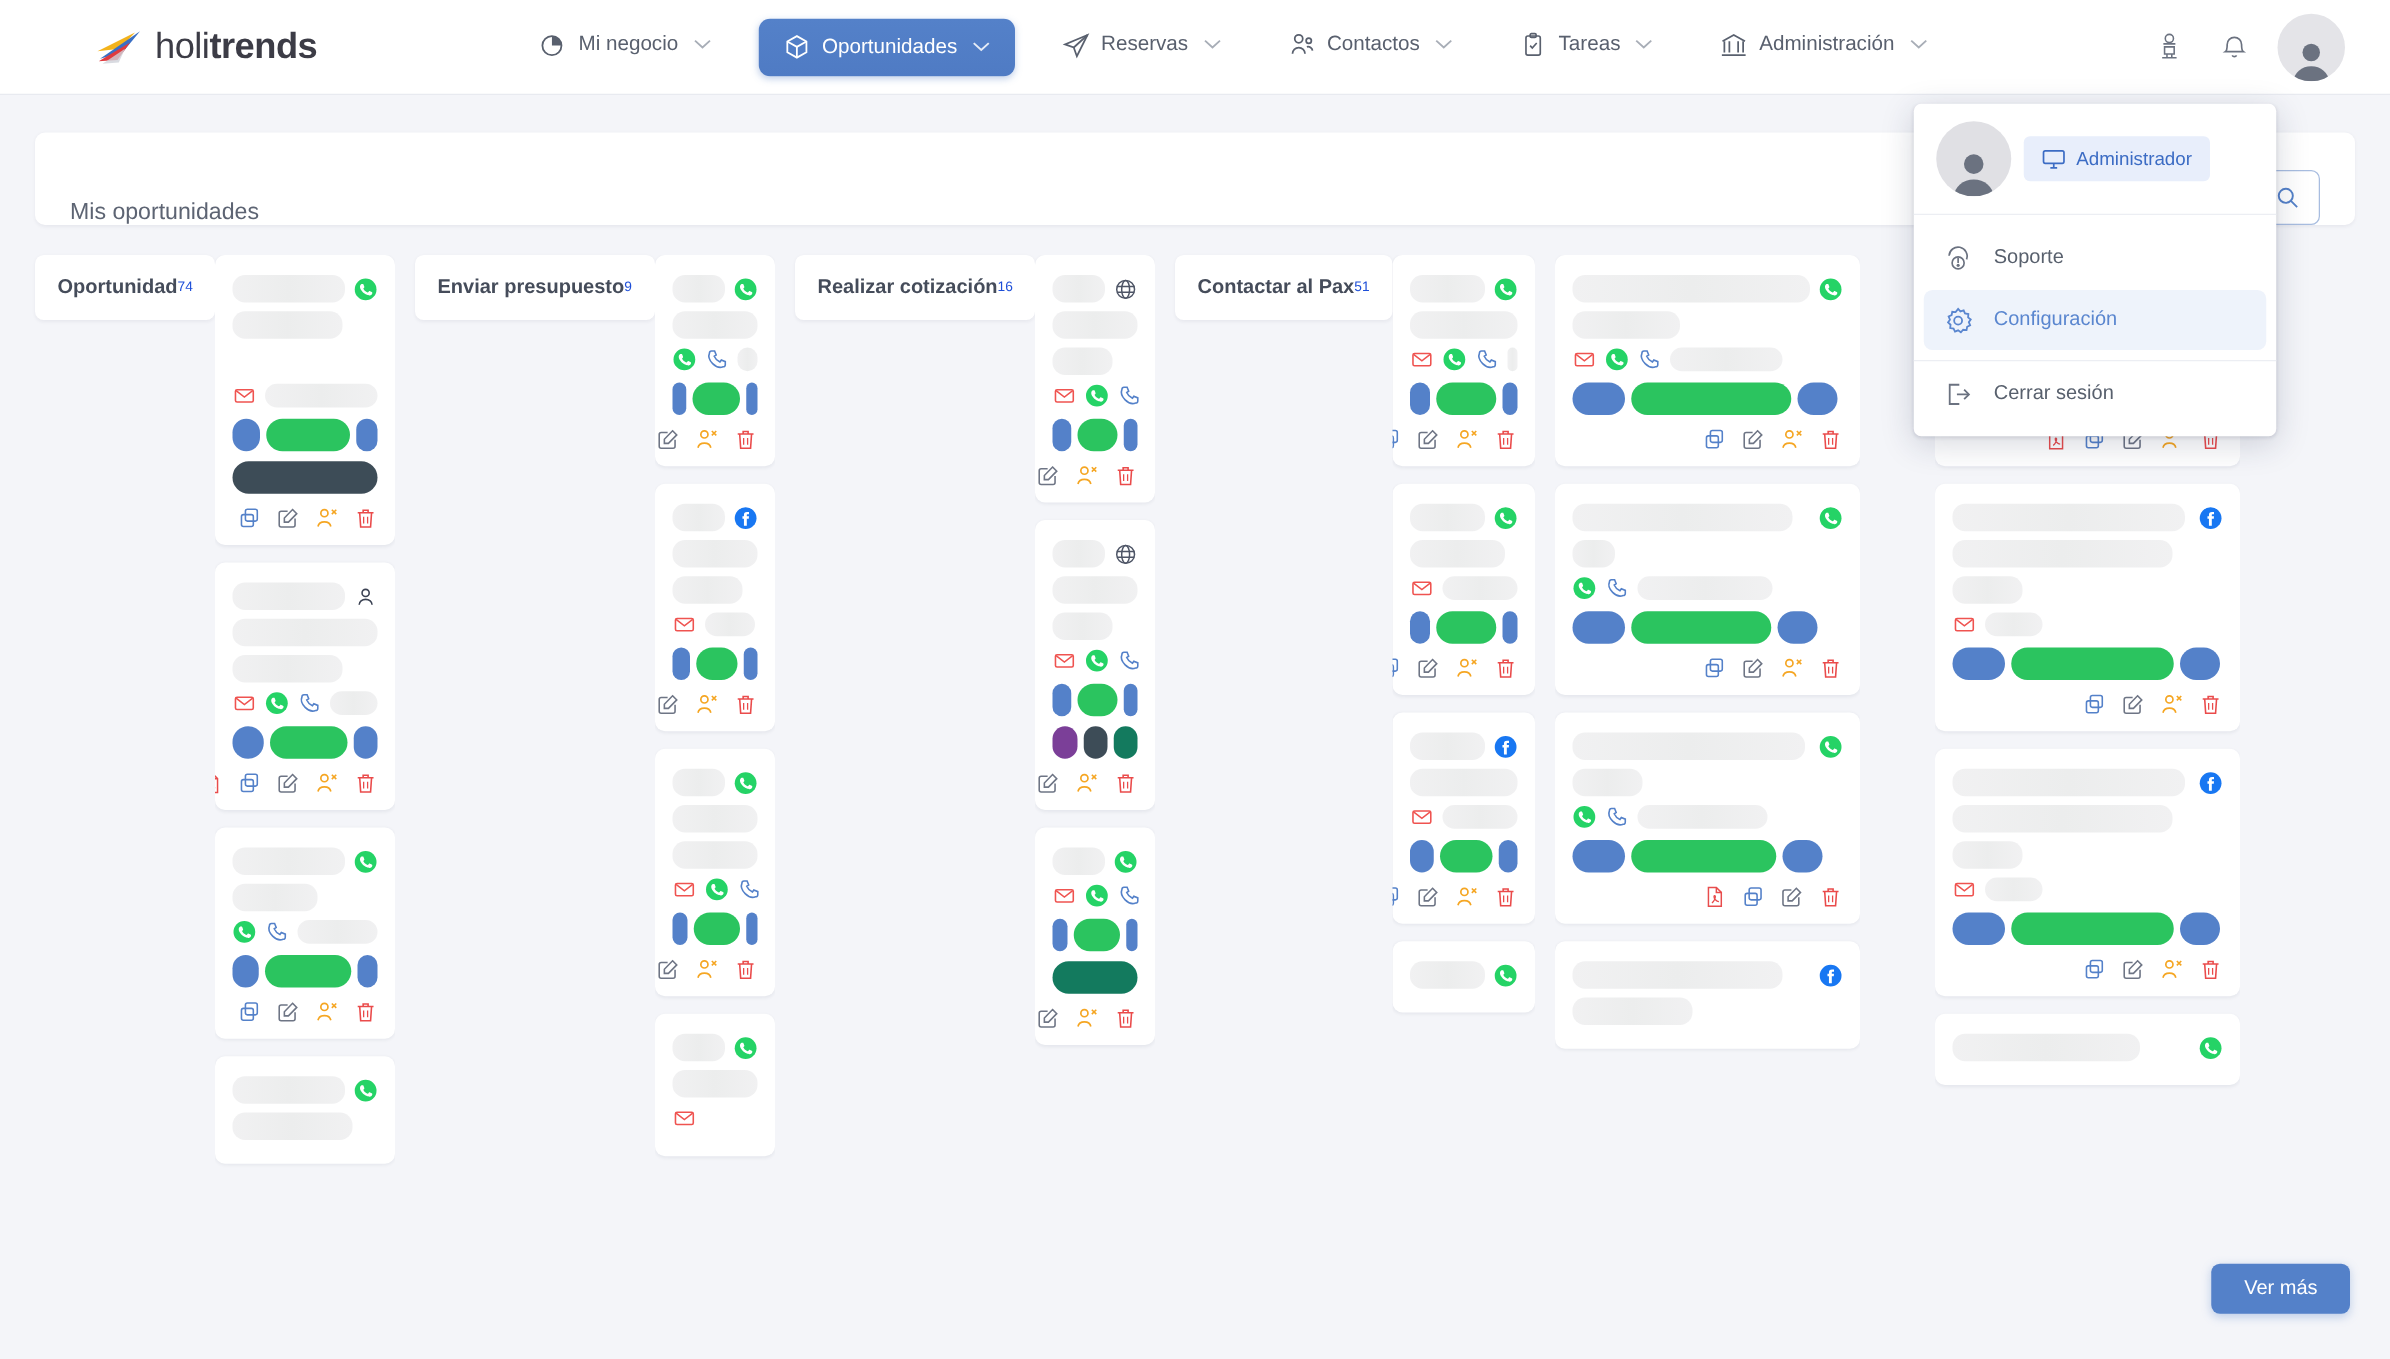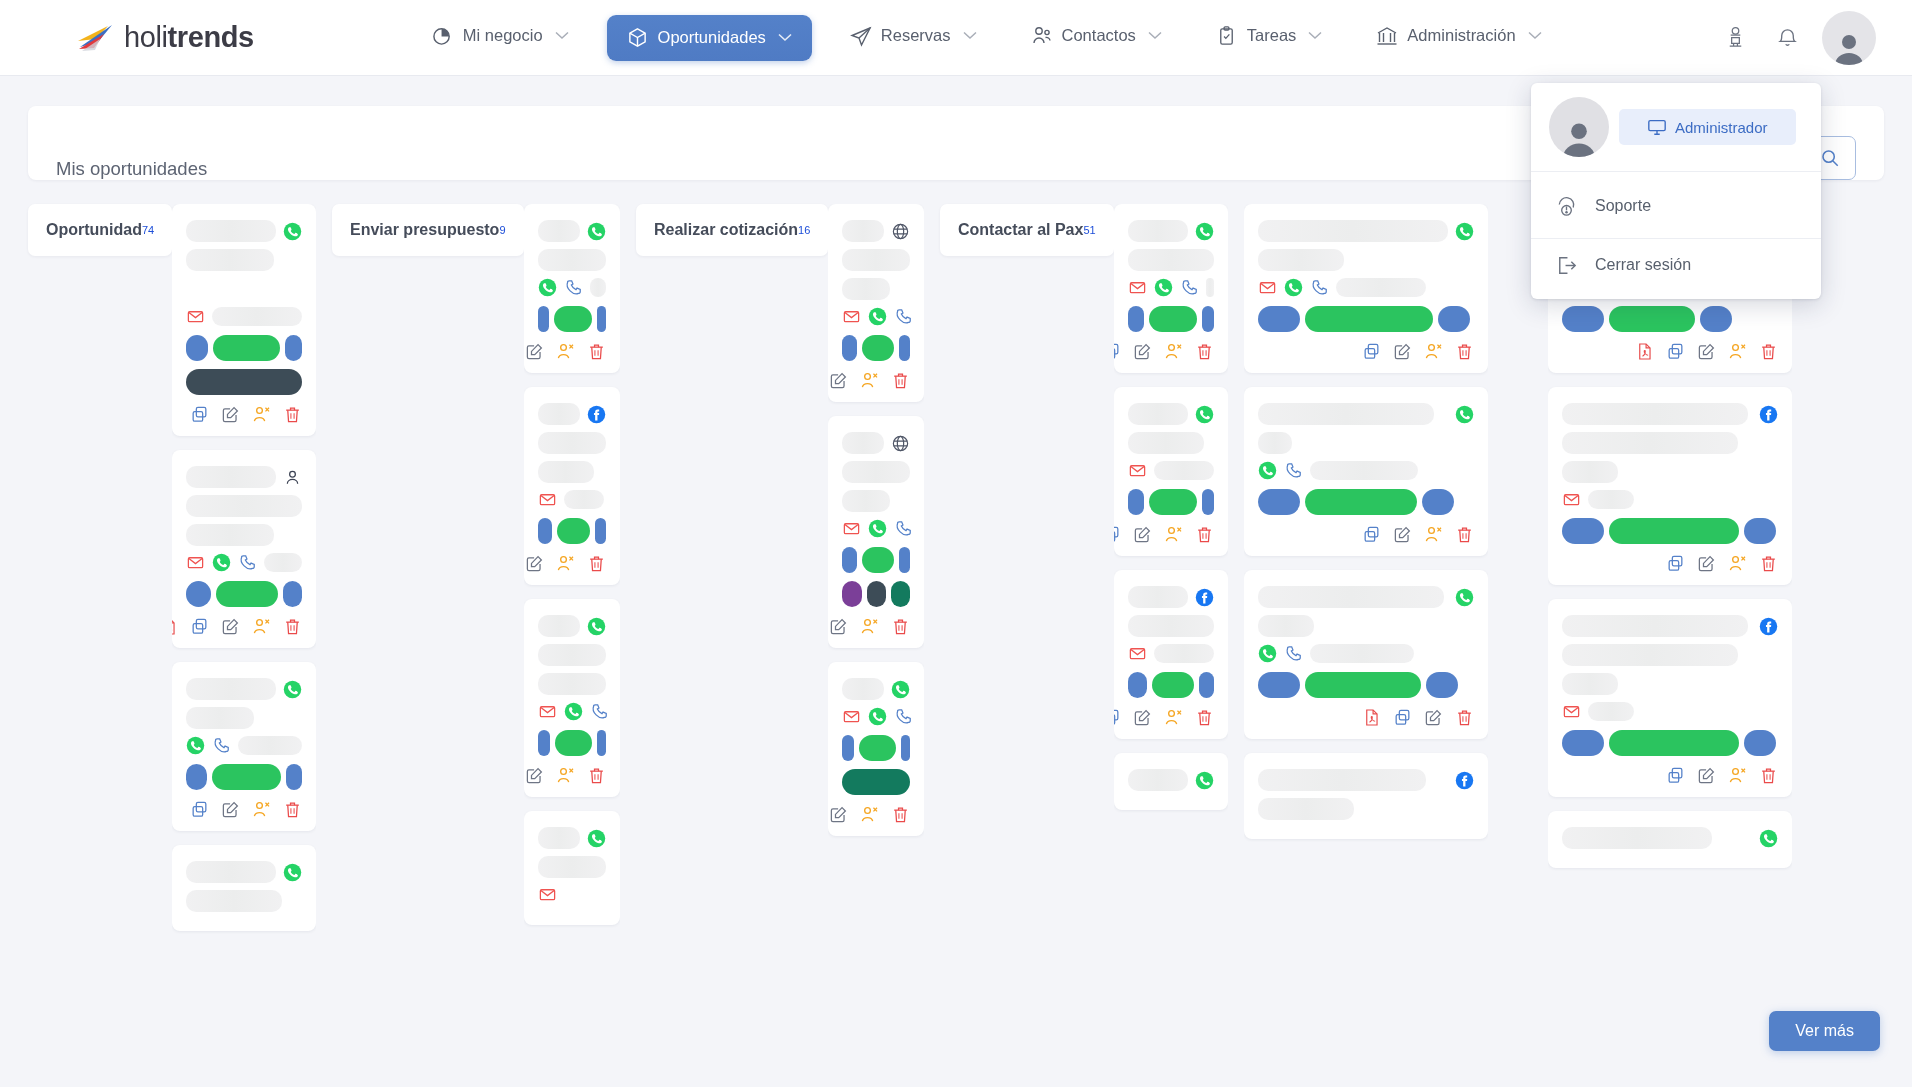--- a/index.html
+++ b/index.html
@@ -58,7 +58,7 @@
   .um-role {
     display: flex; align-items: center; gap: 8px;
     background: #e8eefb; color: #3c6cc4; font-size: 15px;
-    padding: 8px 28px; border-radius: 5px; cursor: pointer;
+    padding: 8px 14px; border-radius: 5px; cursor: pointer;
   }
   .um-list { padding-top: 8px; }
   .um-item {

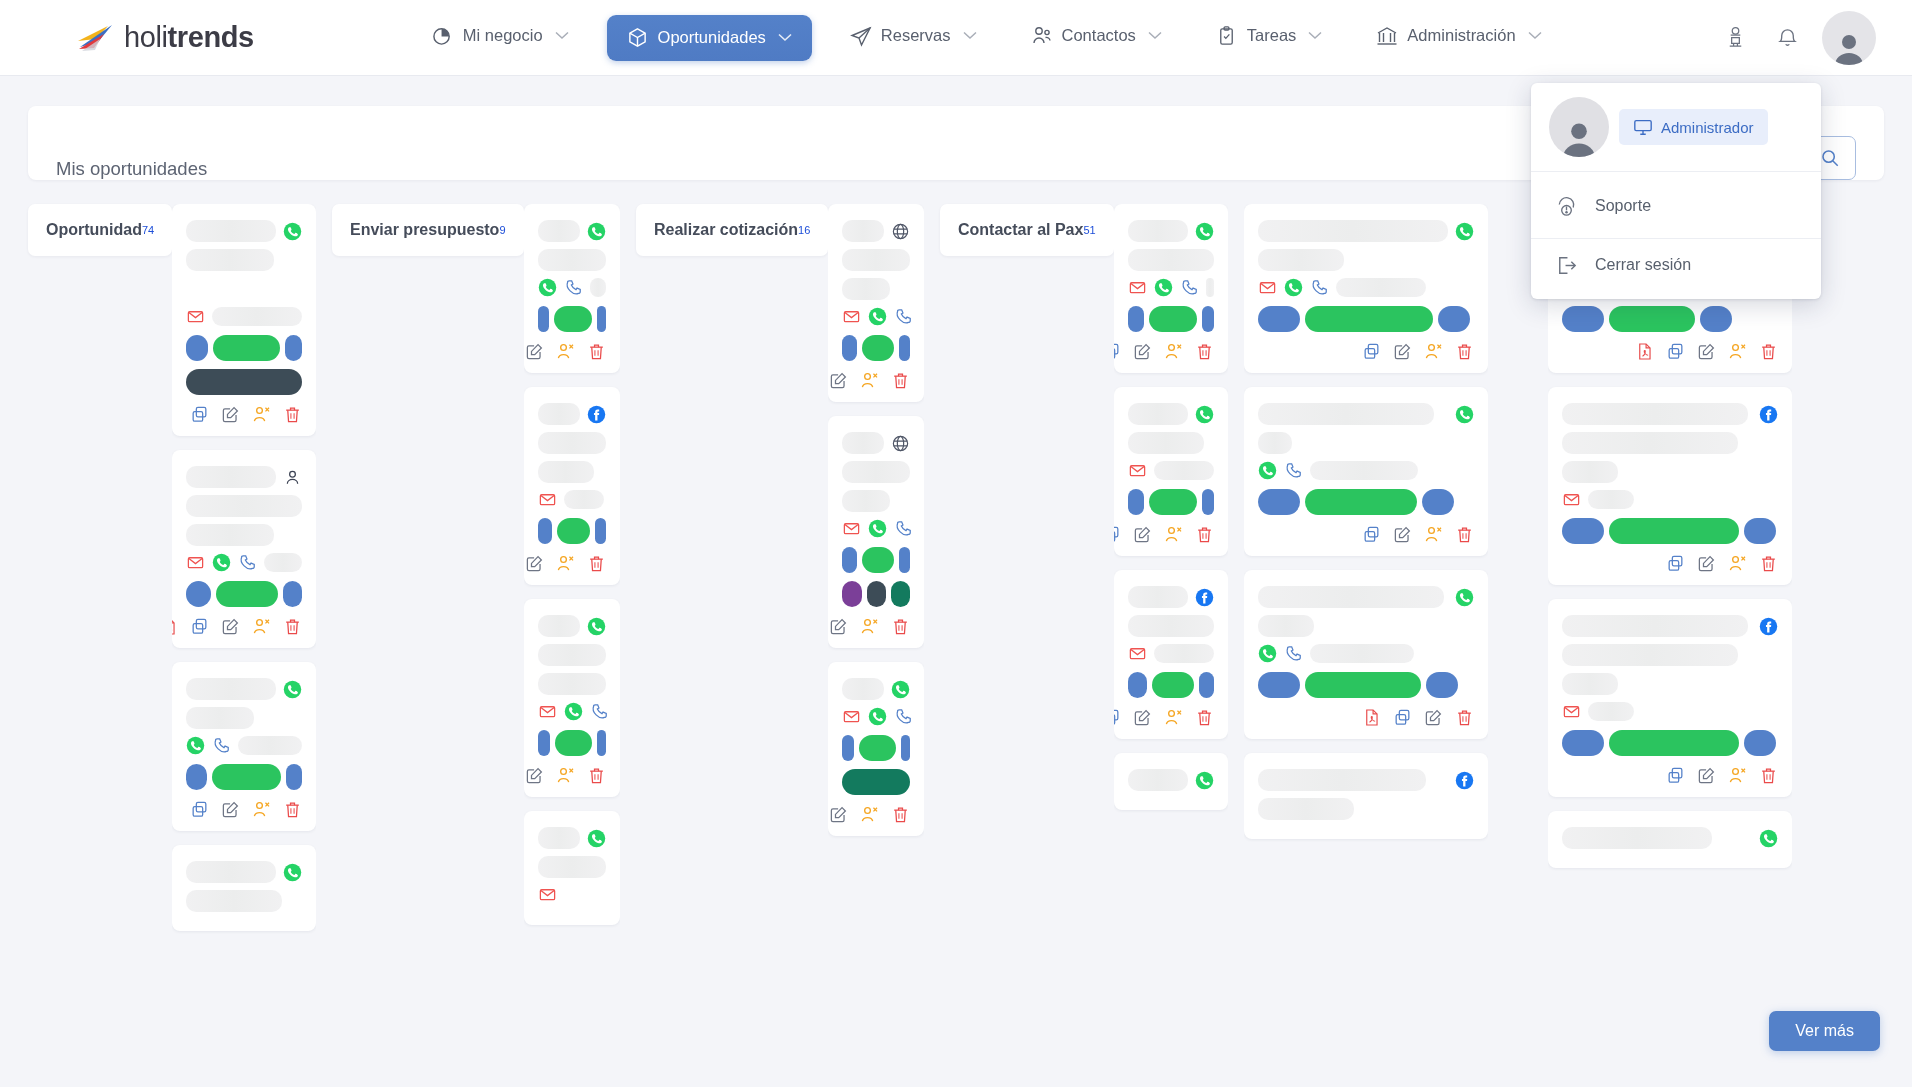--- a/index.html
+++ b/index.html
@@ -302,6 +302,15 @@
       <span>Soporte</span>
     </div>
 
+    <div class="um-item sel">
+      <span class="um-ico">
+        <svg width="25" height="25" viewBox="0 0 26 26" fill="none" stroke="#5a86cf" stroke-width="1.5">
+          <circle cx="13" cy="13" r="3.3"></circle>
+          <path d="M13 3.2 l1.9 2.1 2.7-.9 1.1 2.6 2.8.5-.2 2.8 2.2 1.7-1.6 2.3 1.1 2.6-2.5 1.2-.5 2.8-2.8-.3-1.9 2.1-2.3-1.6-2.6 1.1-1.2-2.5-2.8-.5.3-2.8-2.1-1.9 1.6-2.3-1.1-2.6 2.5-1.2.5-2.8 2.8.3z"></path>
+        </svg>
+      </span>
+      <span>Configuración</span>
+    </div>
 
     <div class="um-sep"></div>
 

